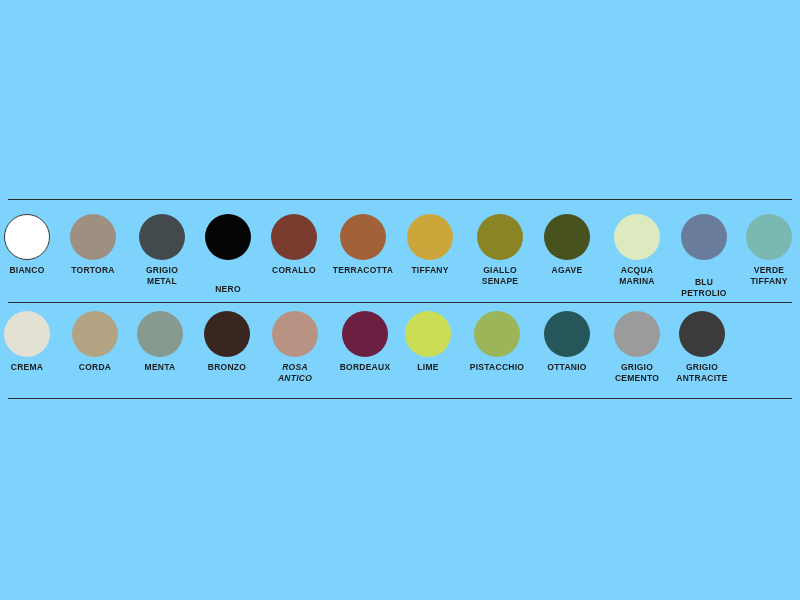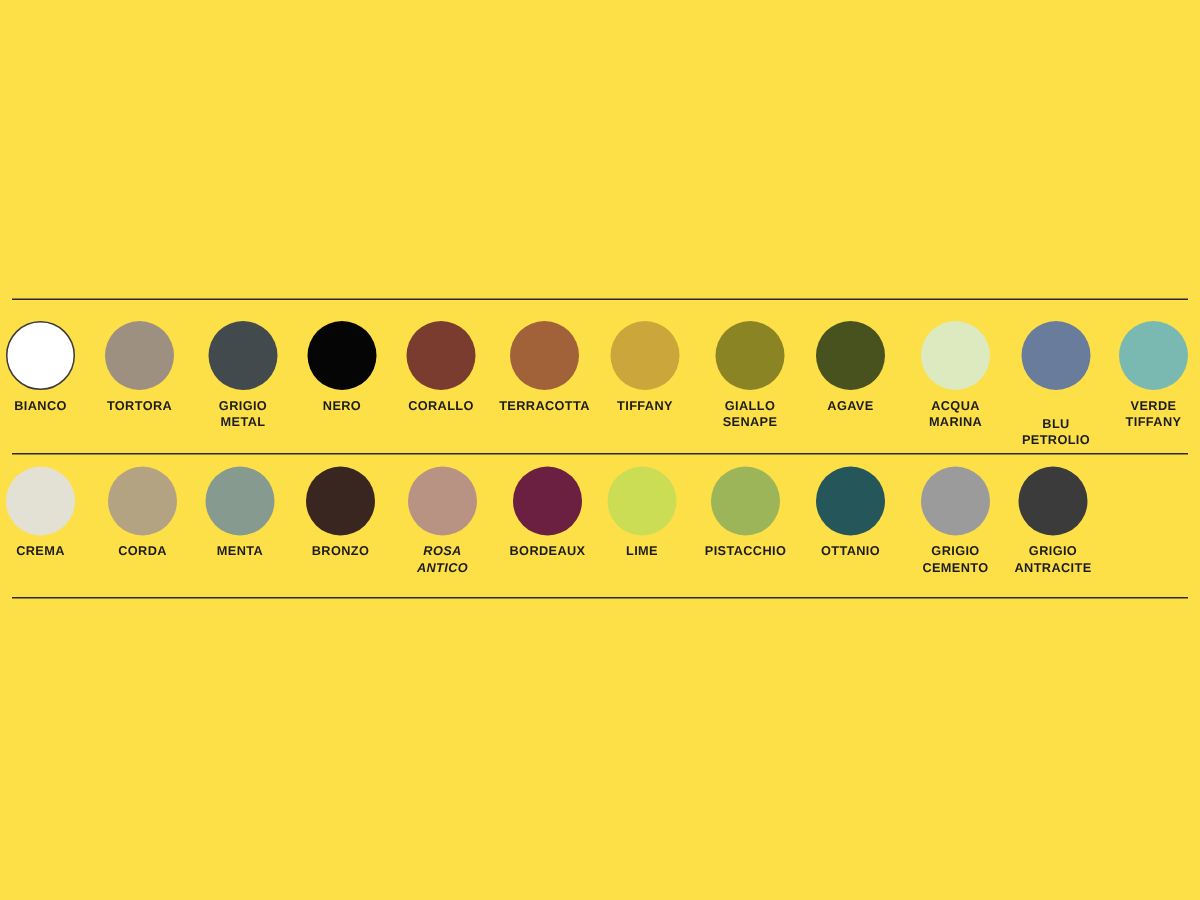--- a/index.html
+++ b/index.html
@@ -20,7 +20,7 @@
     top: 0;
     width: 800px;
     height: 600px;
-    background: #fde047;
+    background: #7dd3fc;
   }
 
   .rule {

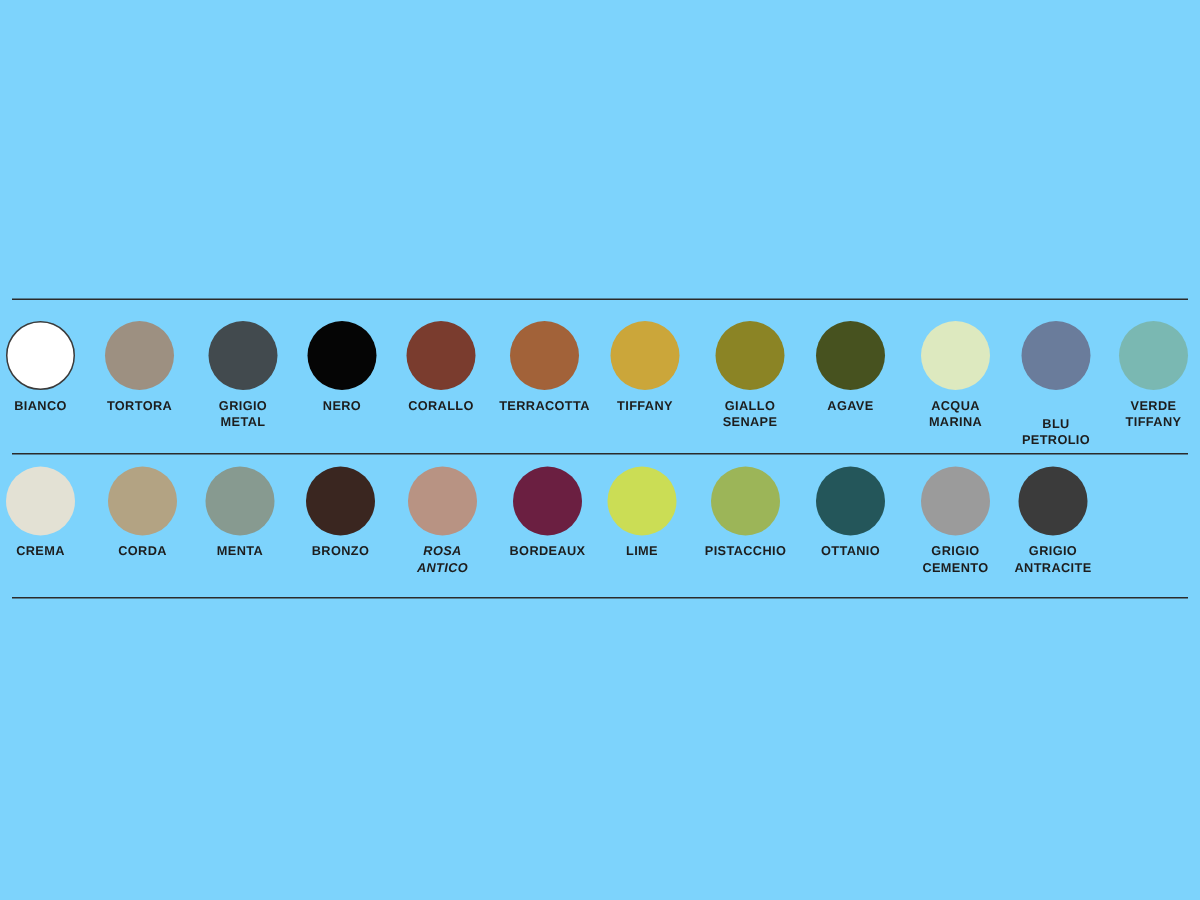--- a/index.html
+++ b/index.html
@@ -93,7 +93,7 @@
         <div class="swatch-label">GRIGIO
 METAL</div>
       </div>
-      <div class="swatch" style="position: absolute; left: 194px; top: 0px; width: 68px;">
+      <div class="swatch" style="position: absolute; left: 194px; top: 0px; width: 68px; gap: 19px;">
         <div class="dot" style="width: 46px; height: 46px; background: rgb(5, 5, 5);"></div>
         <div class="swatch-label">NERO</div>
       </div>

